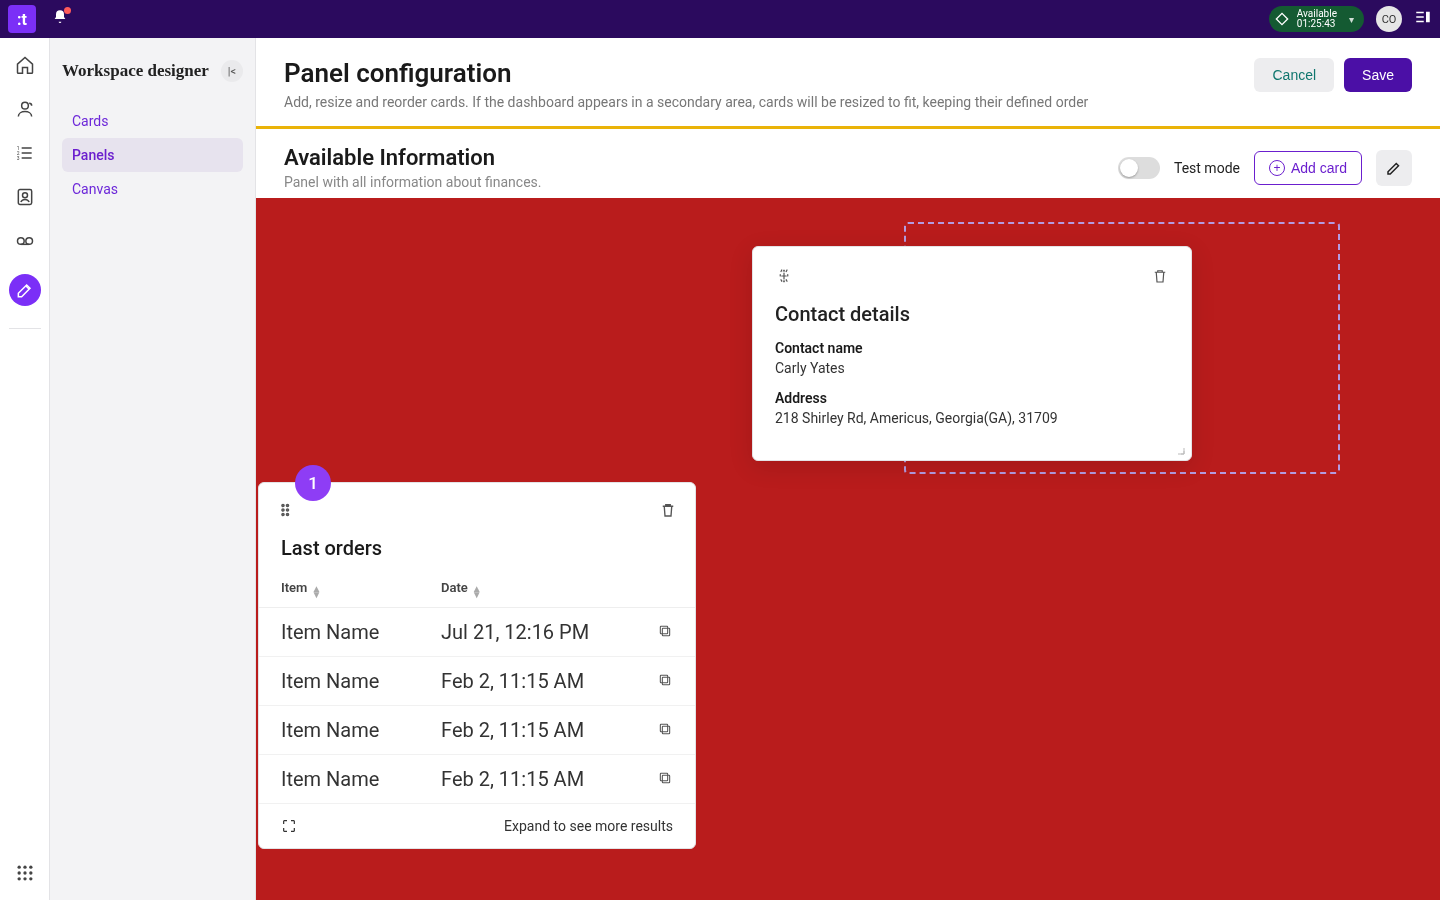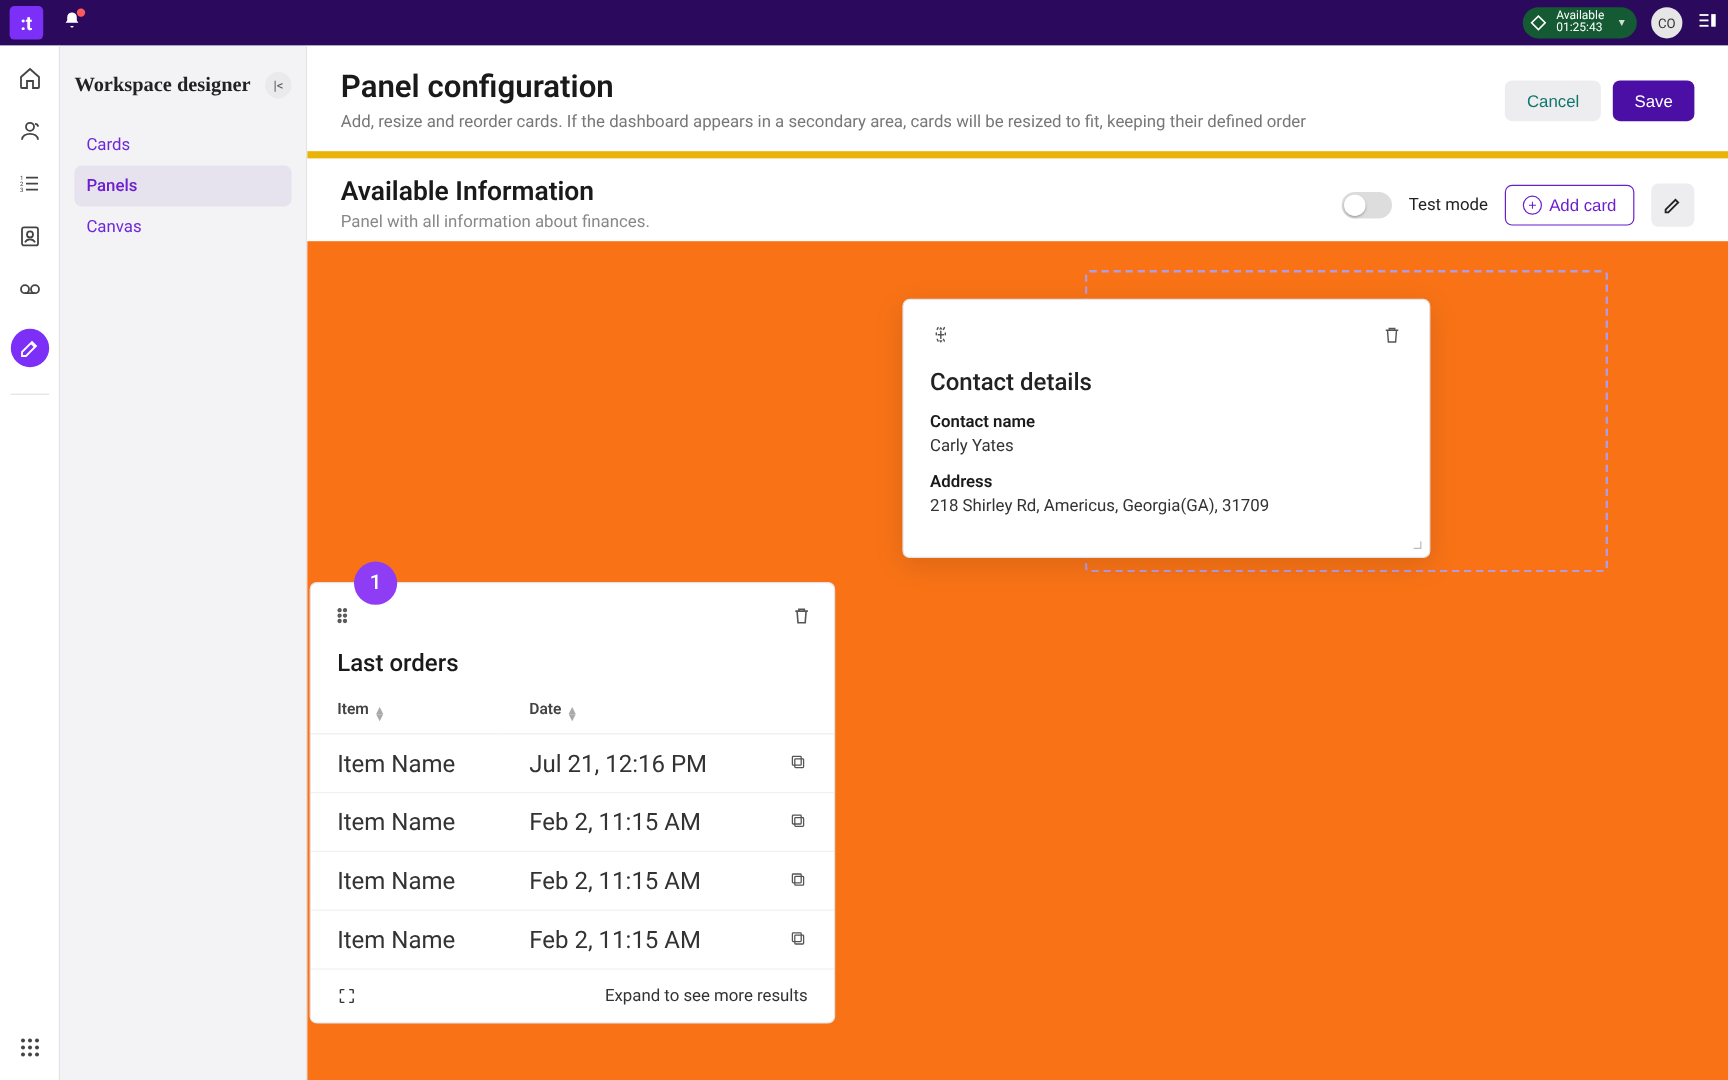--- a/index.html
+++ b/index.html
@@ -42,7 +42,7 @@
 
 
 .content { flex:1; background:white; display:flex; flex-direction:column; overflow:hidden; }
-.content-header { padding:20px 28px 16px; border-bottom:6px solid #eab308; display:flex; justify-content:space-between; align-items:center; }
+.content-header { padding:20px 28px 16px; border-bottom:3px solid #eab308; display:flex; justify-content:space-between; align-items:flex-start; }
 .content-header h1 { font-size:26px; font-weight:600; }
 .content-header .sub { color:#777; font-size:14px; margin-top:6px; }
 .hdr-actions { display:flex; gap:10px; }

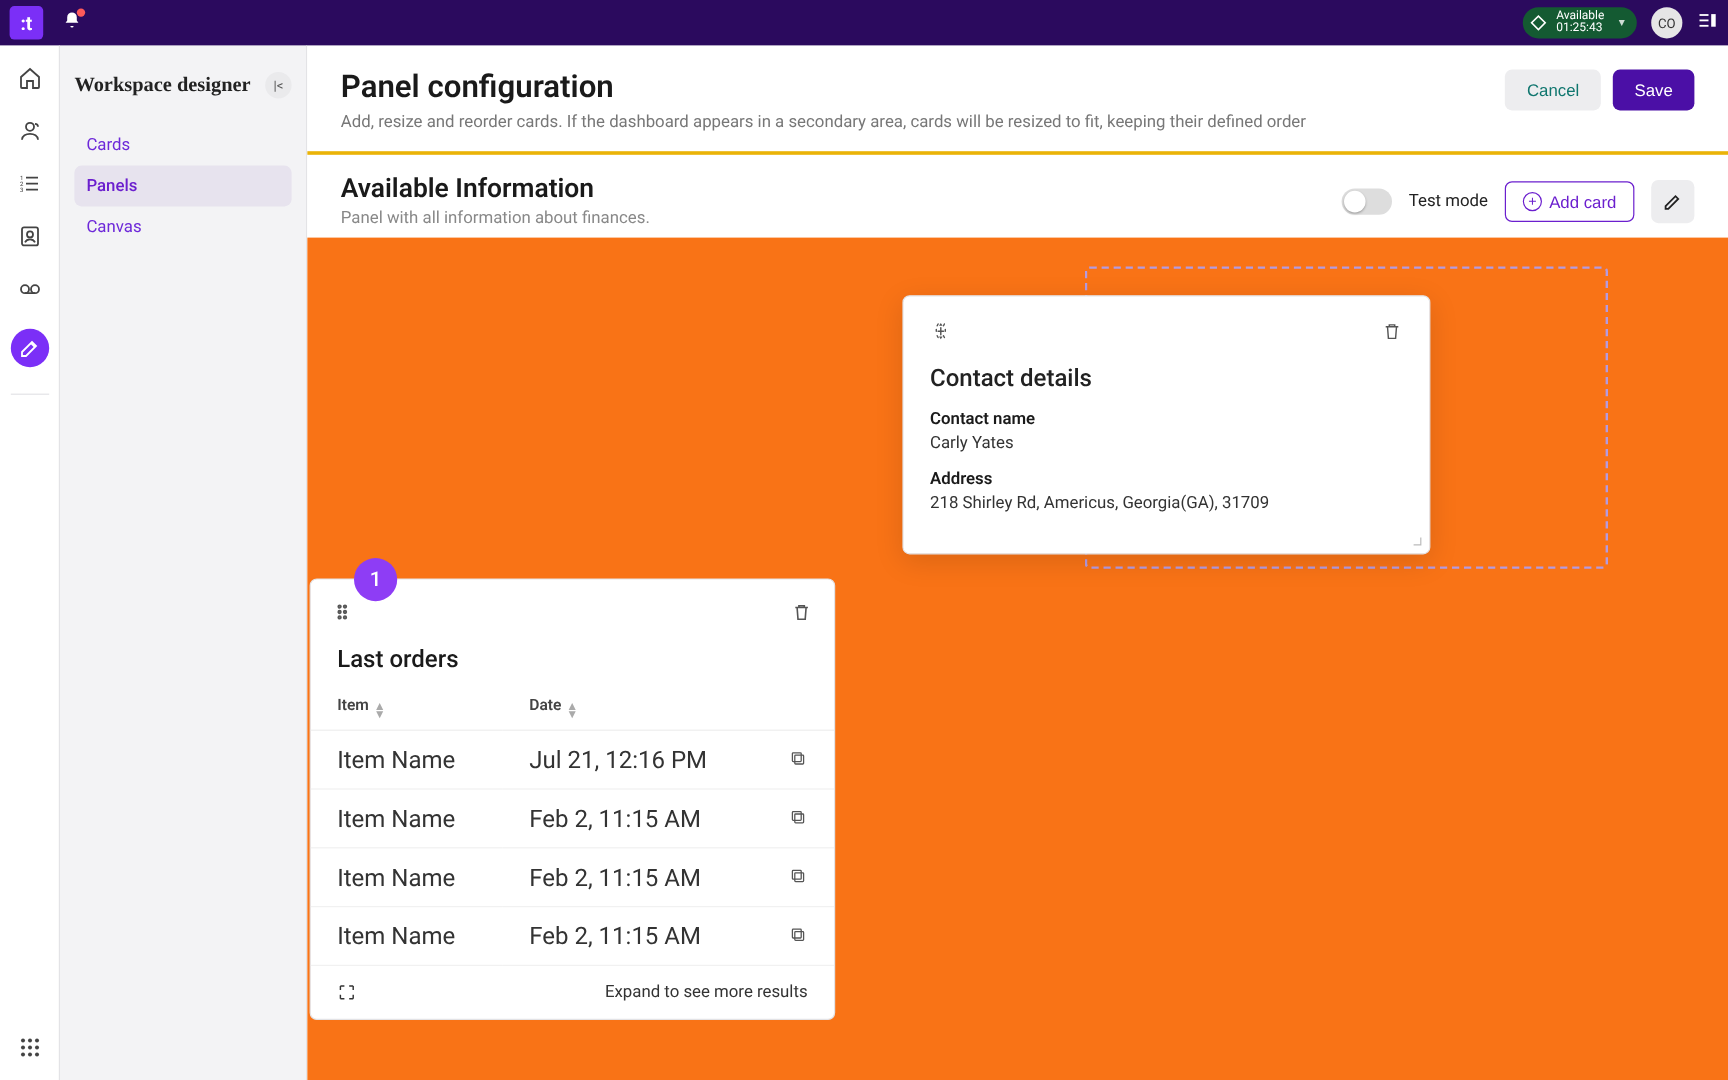--- a/index.html
+++ b/index.html
@@ -63,7 +63,7 @@
 .icon-btn svg { width:18px; height:18px; stroke:#222; stroke-width:2; fill:none;}
 
 
-.canvas { flex:1; background:#f97316; position:relative; overflow:hidden;}
+.canvas { flex:1; background:#b91c1c; position:relative; overflow:hidden;}
 
 
 .drop { position:absolute; left:648px; top:24px; width:436px; height:252px; border:2px dashed #b49be0; border-radius:4px; }

